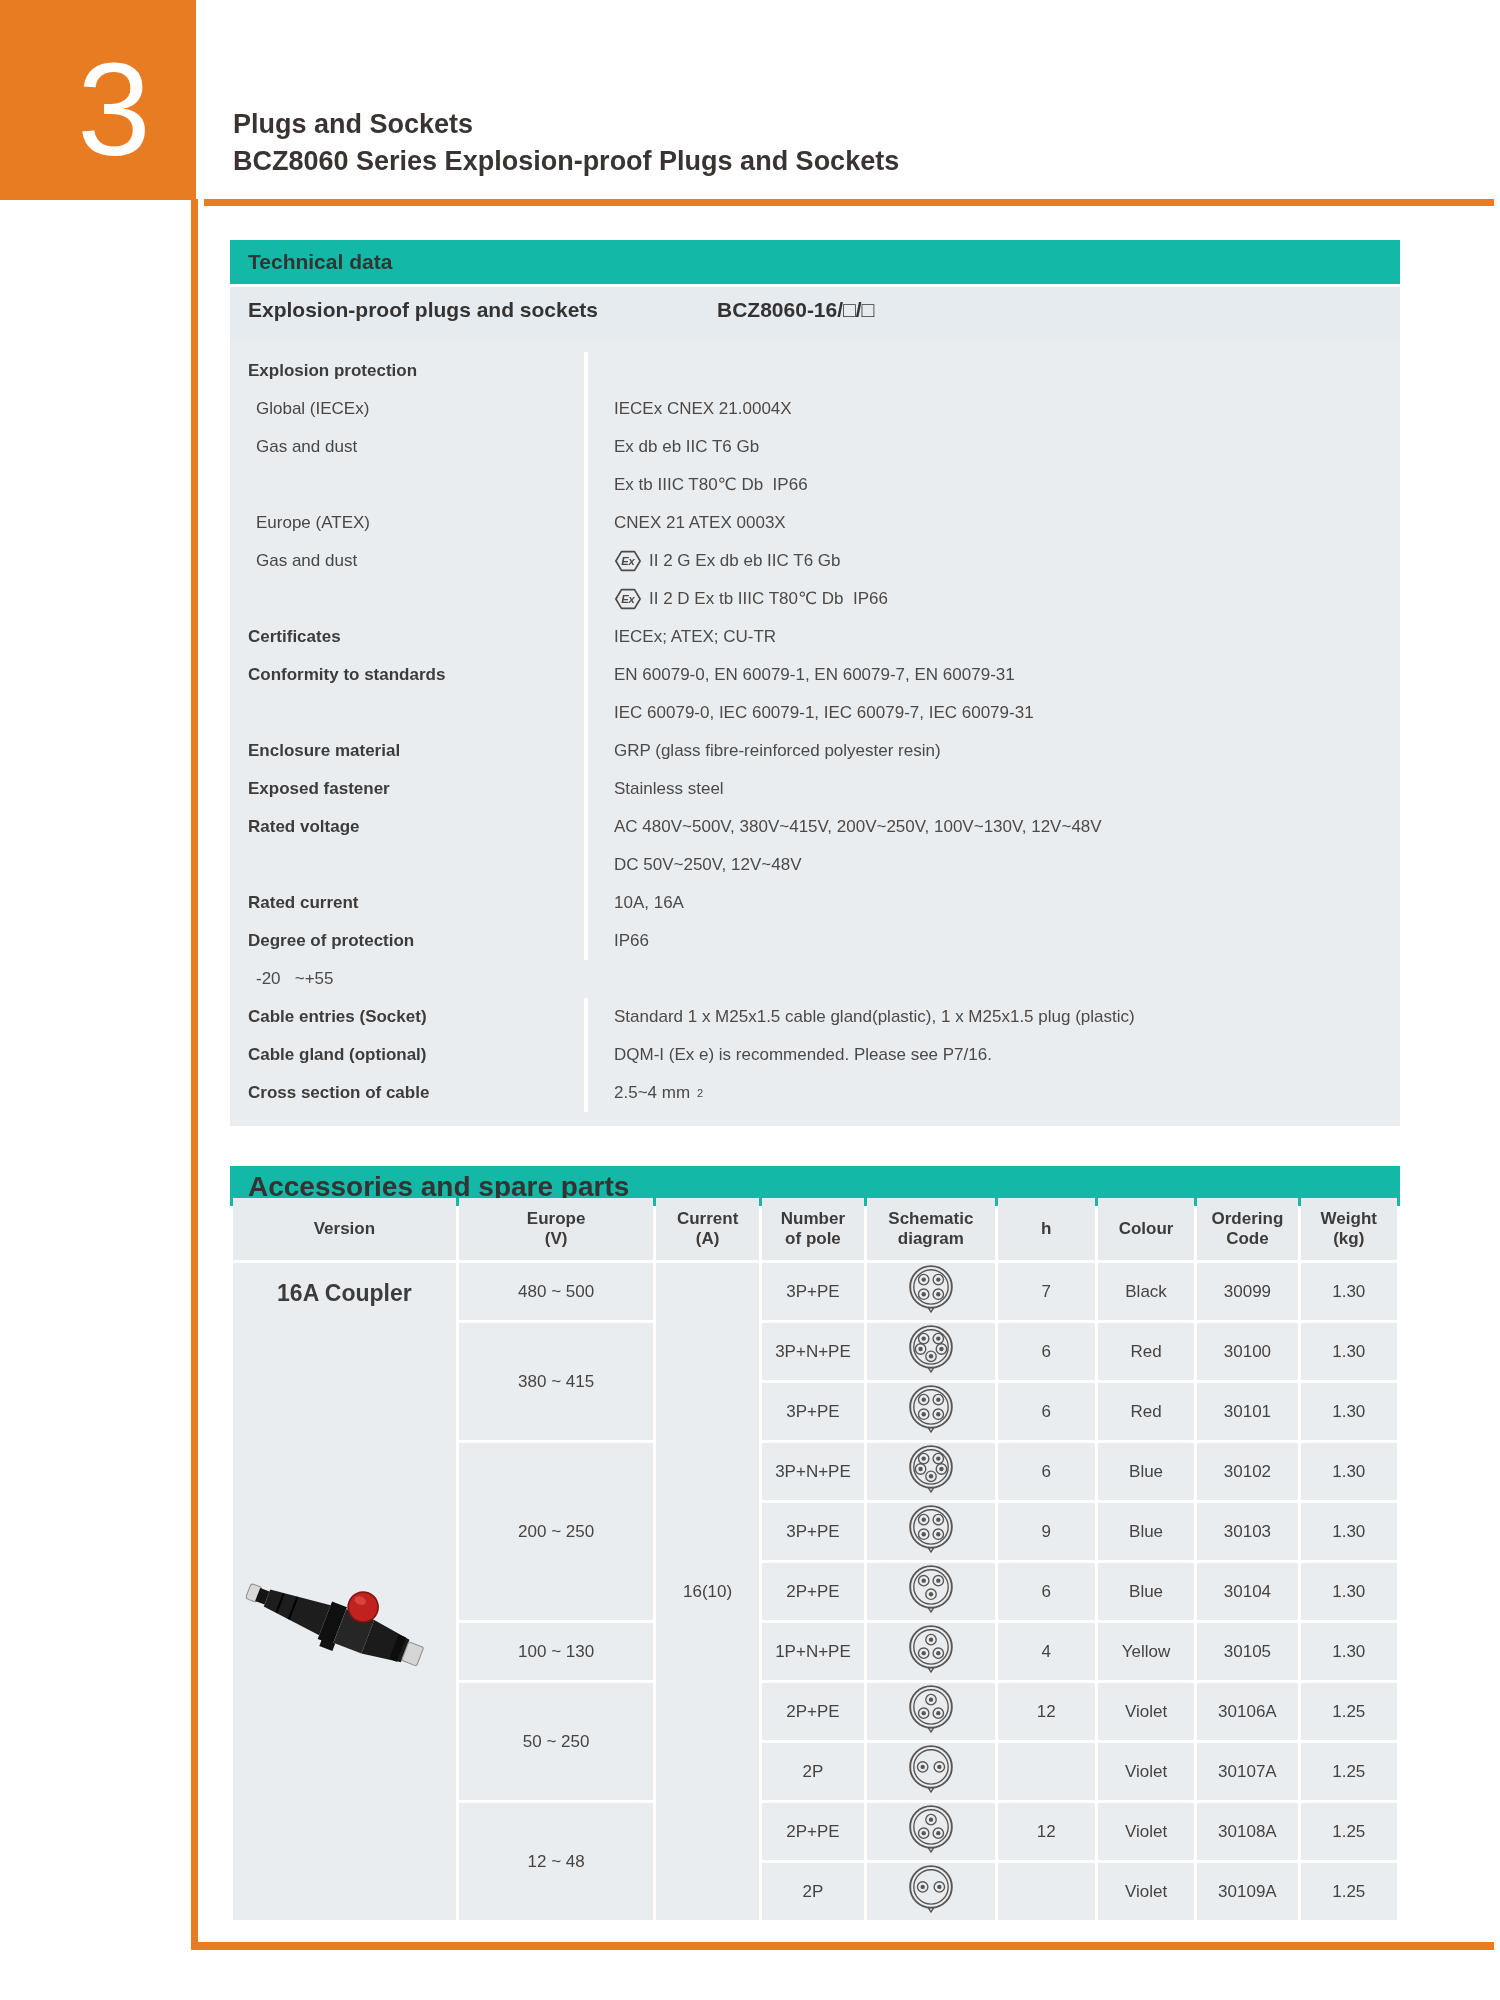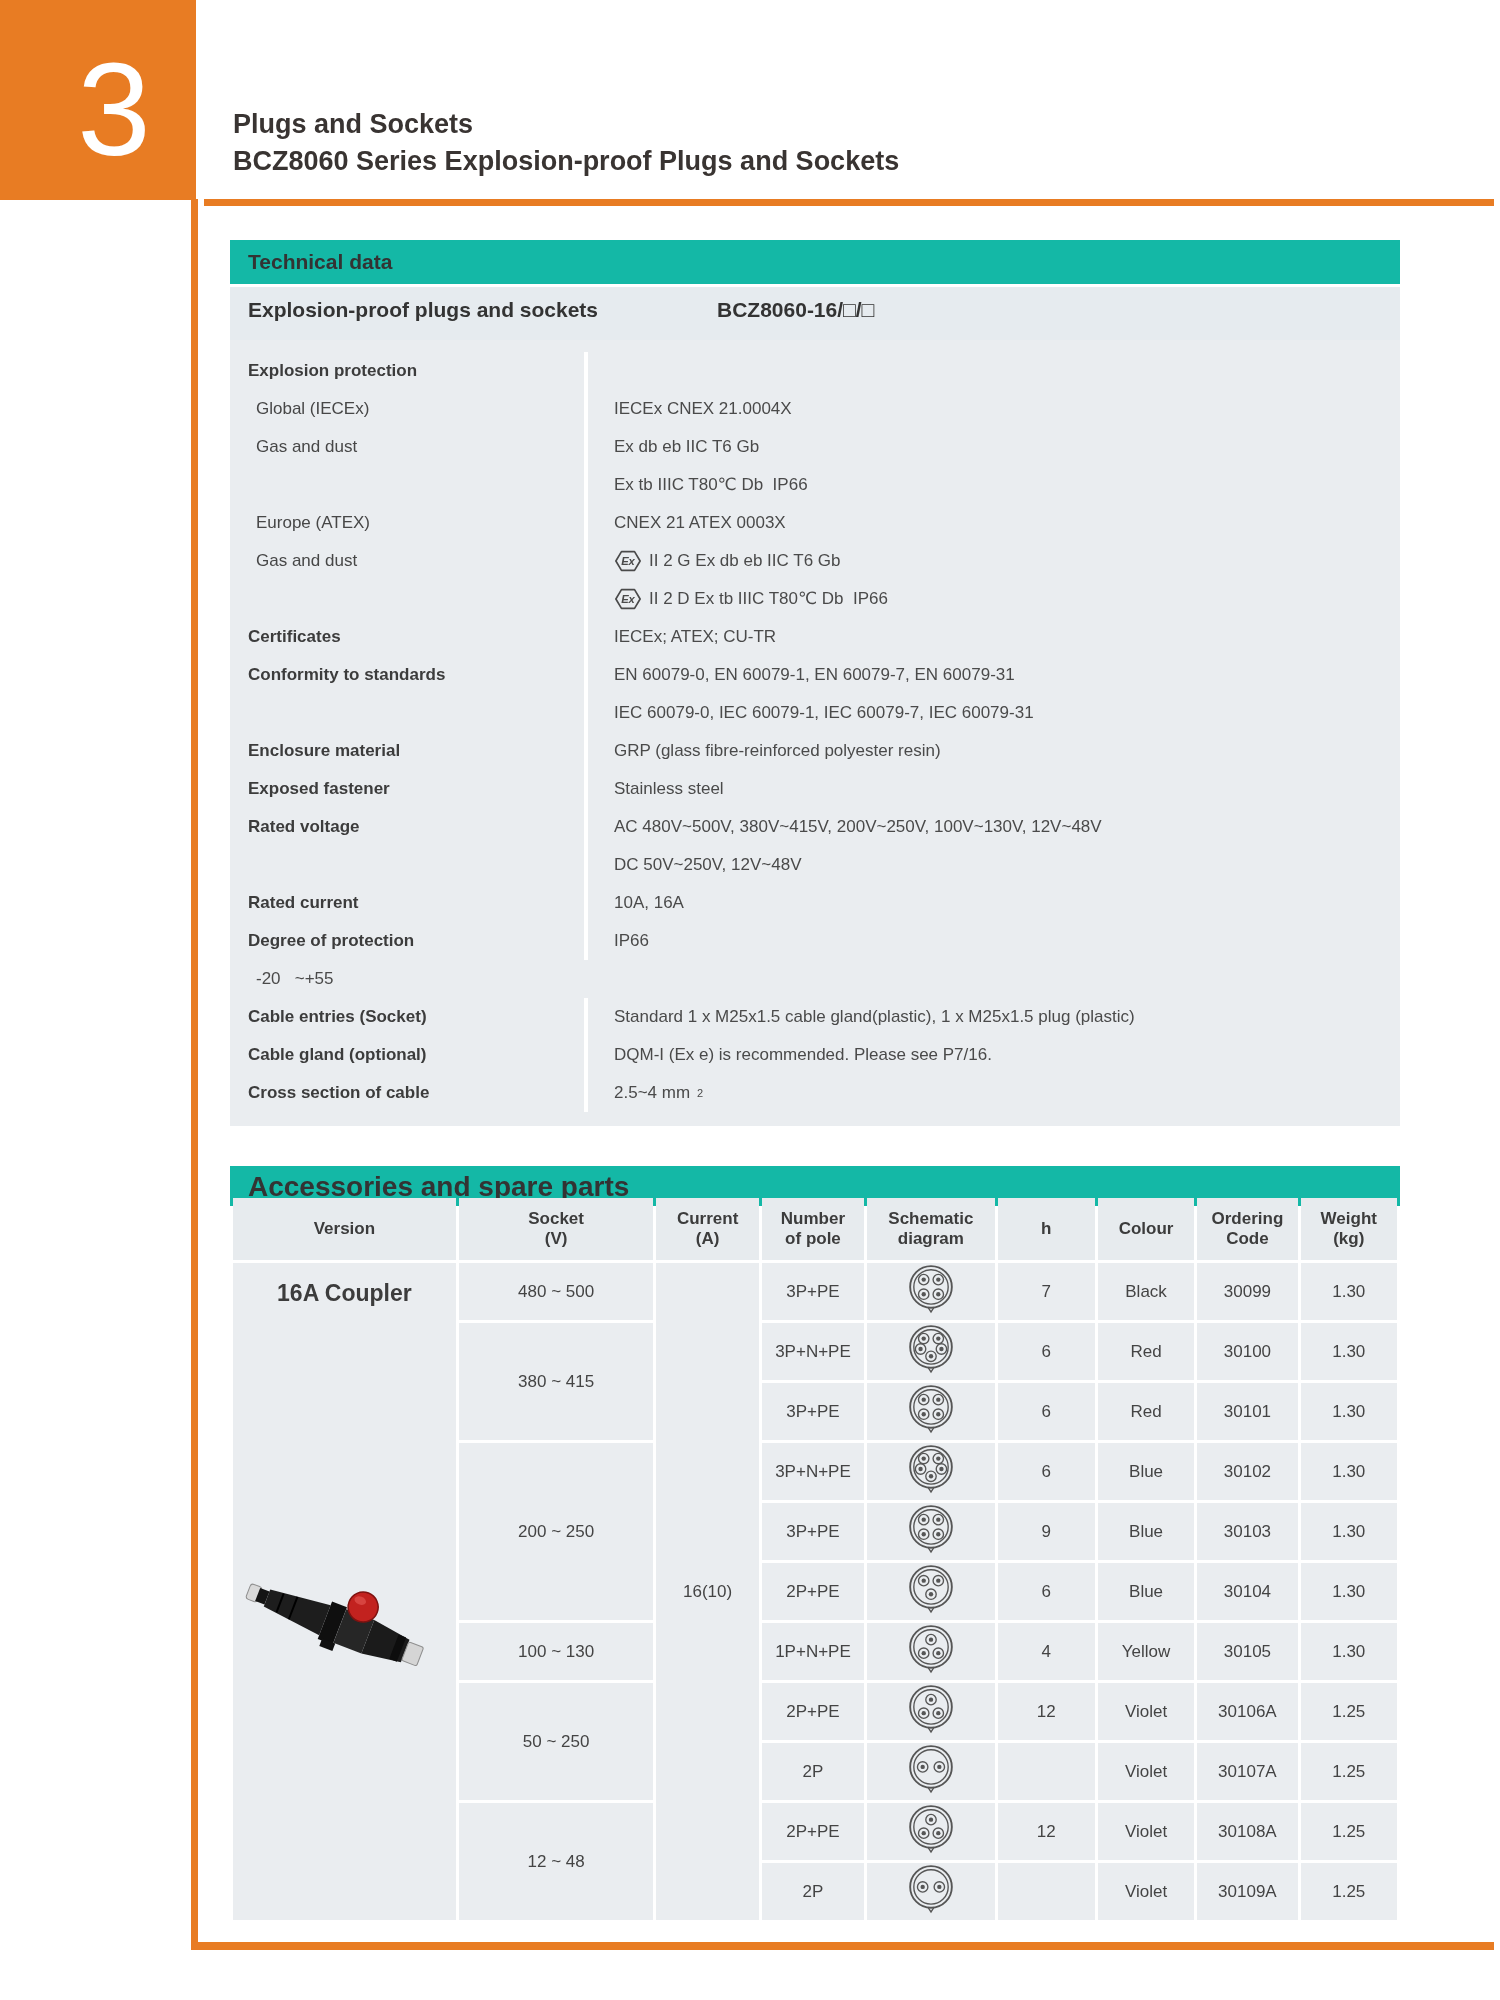--- a/index.html
+++ b/index.html
@@ -189,7 +189,7 @@
   <tbody>
       <tr>
     <th>Version</th>
-    <th>Socket
+    <th>Europe
 (V)</th>
     <th>Current
 (A)</th>

